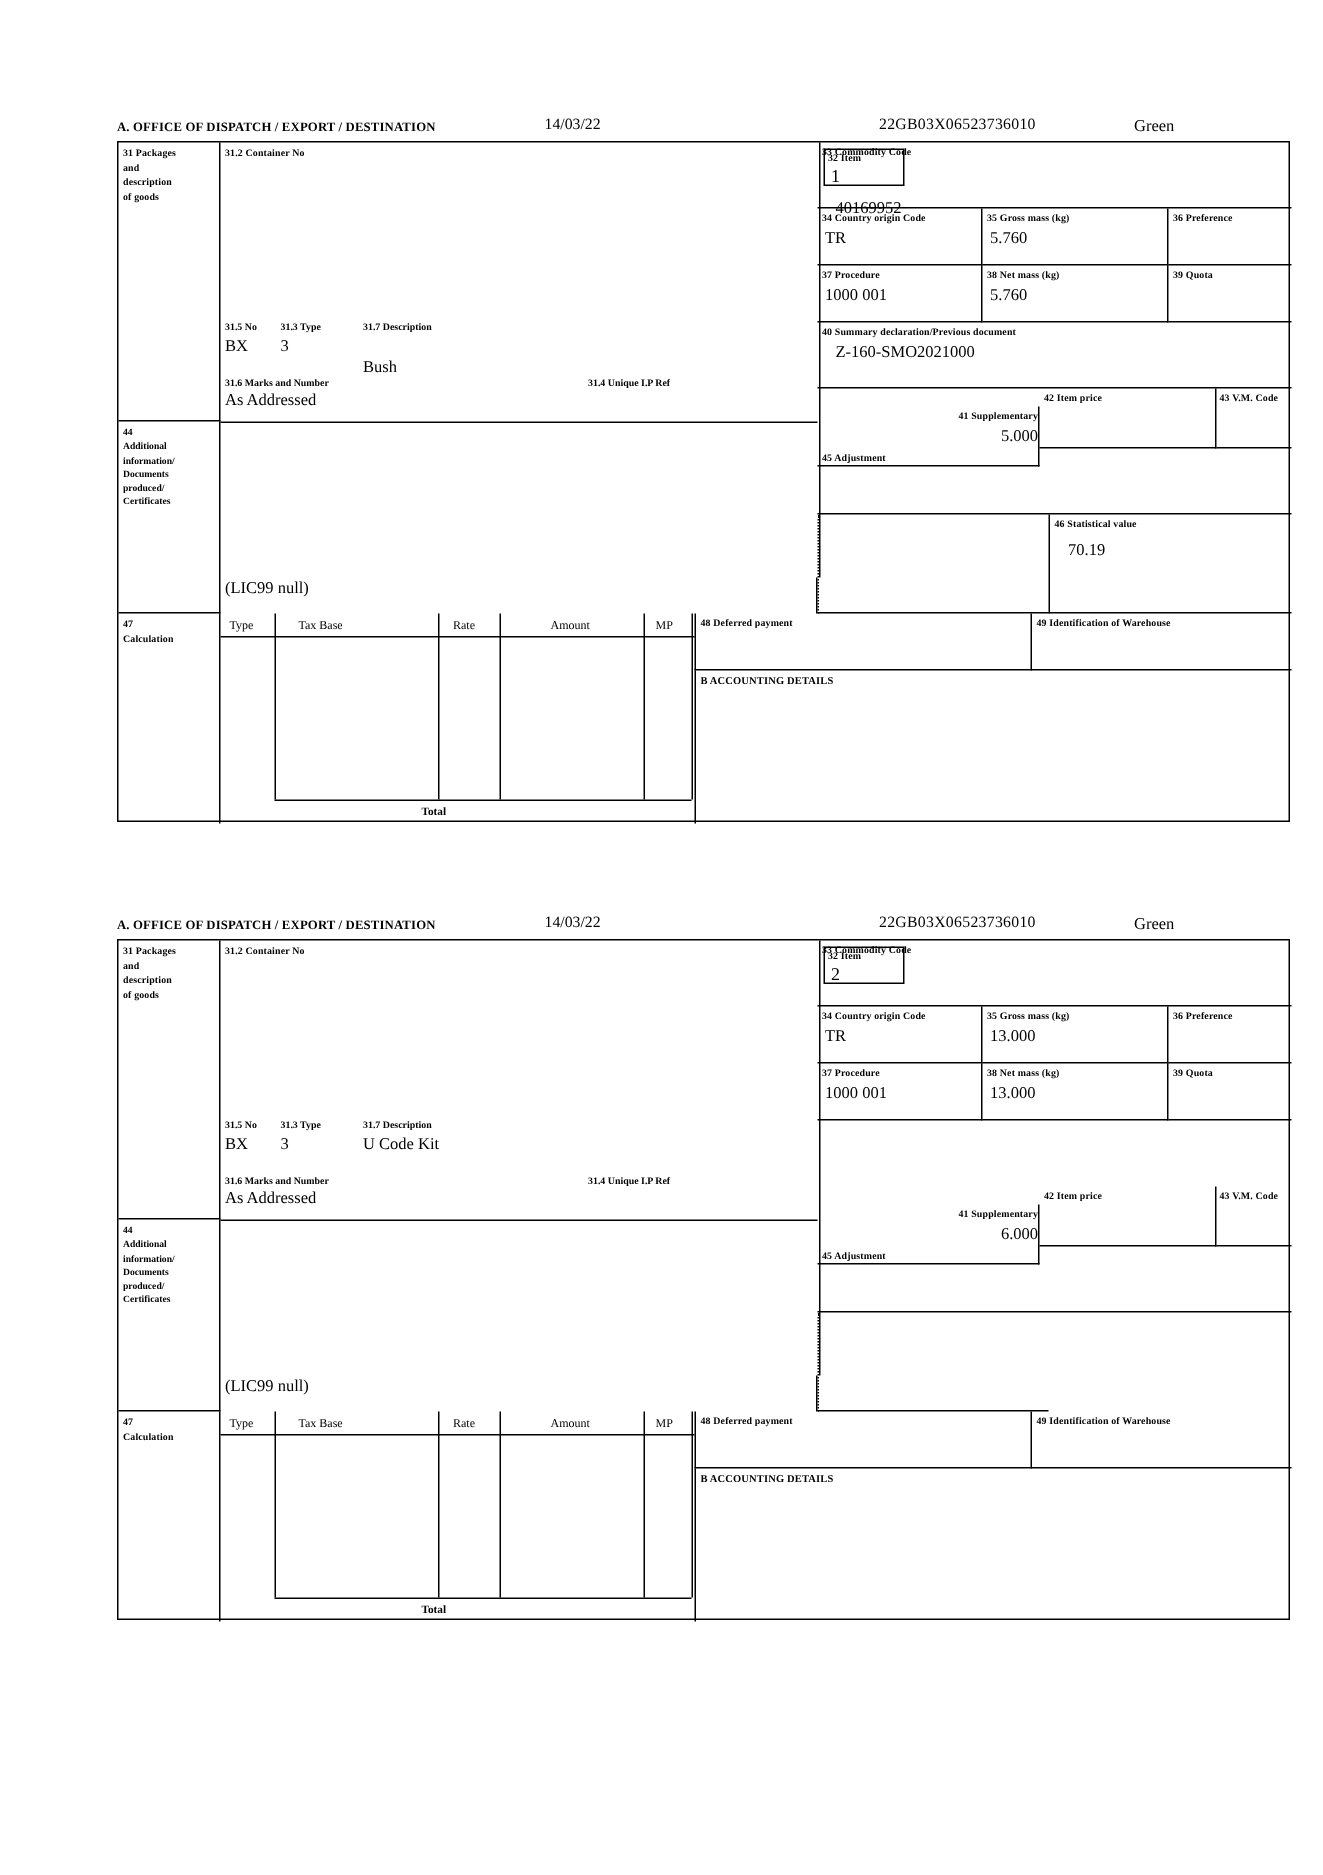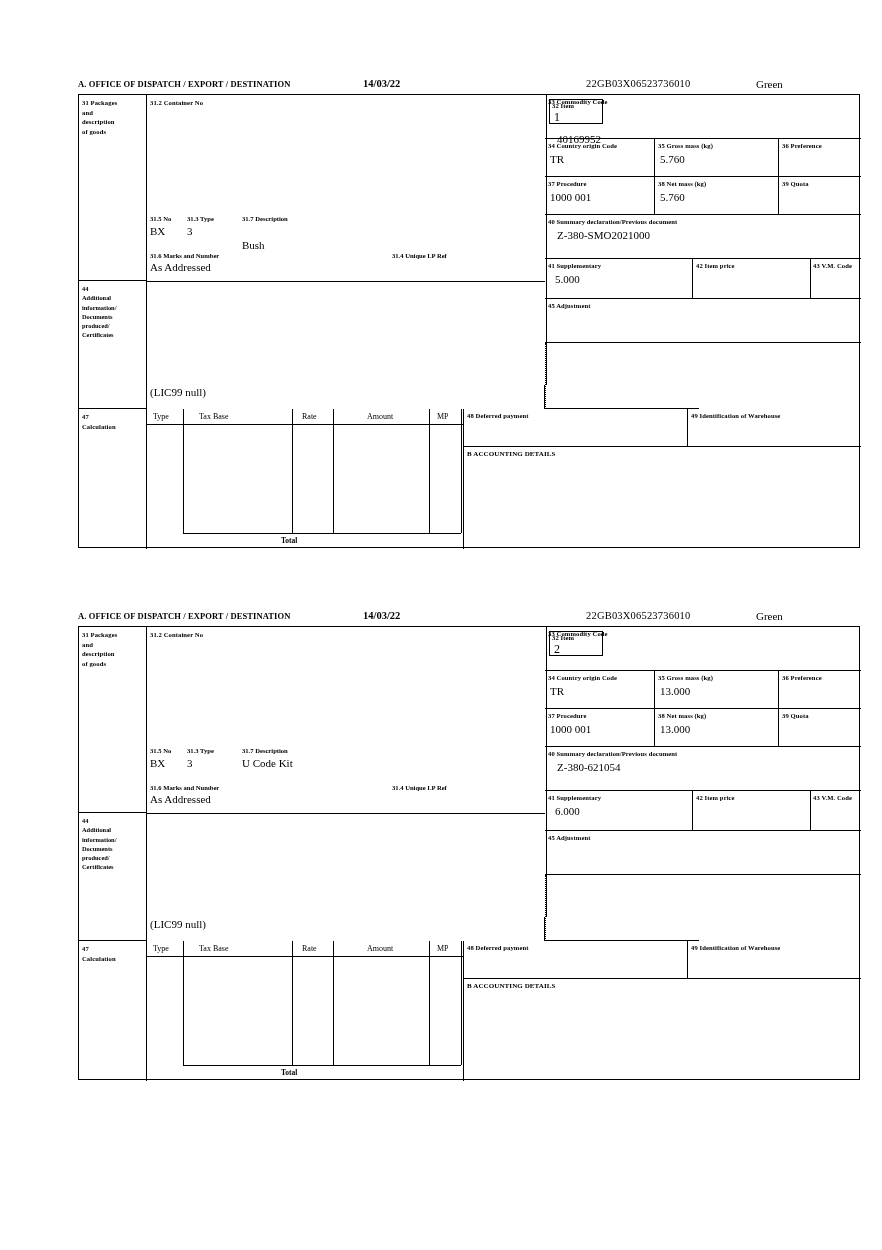--- a/index.html
+++ b/index.html
@@ -44,7 +44,7 @@
     position: absolute;
     left: 285px; top: 0px;
     font-size: 10.5px;
-    font-weight: bold;
+    font-weight: normal;
   }
   .hdr-mrn {
     position: absolute;

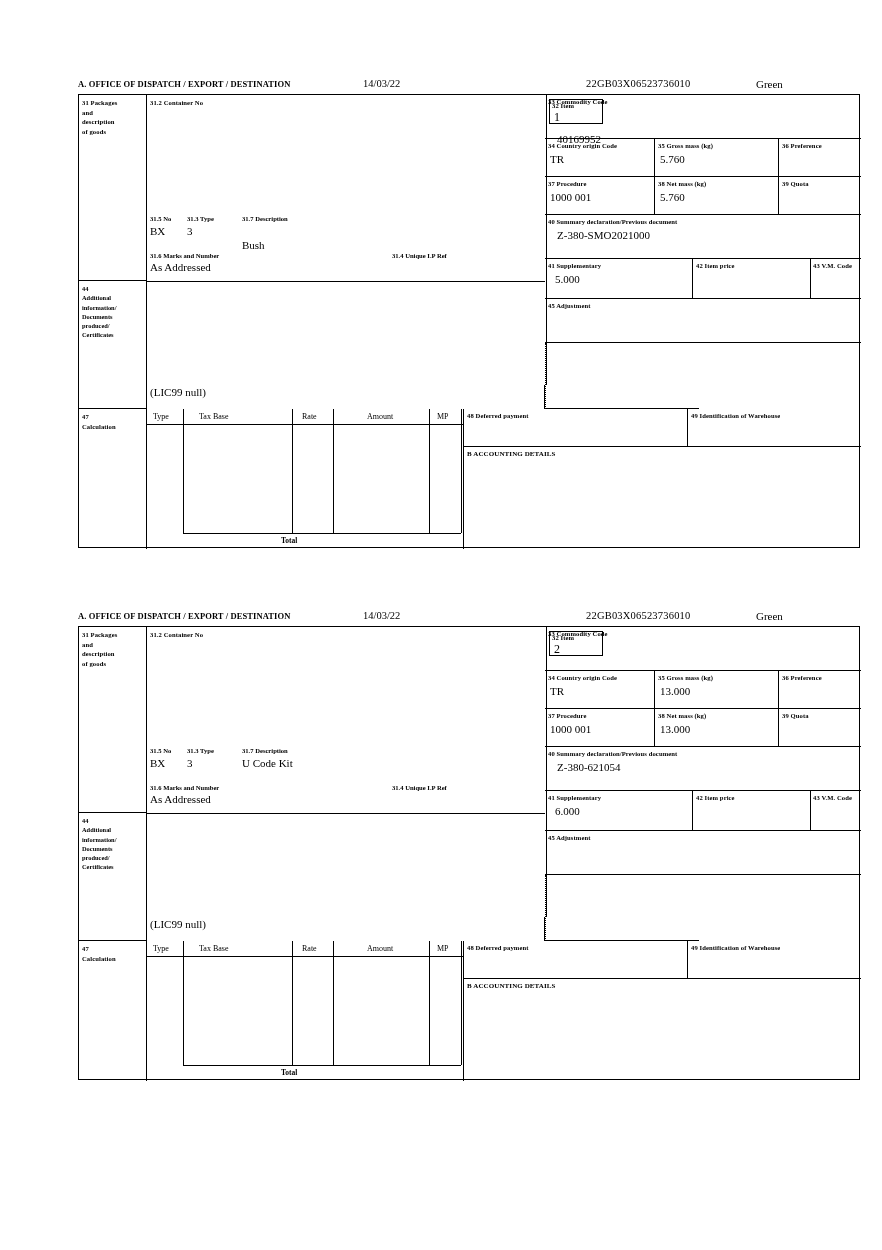--- a/index.html
+++ b/index.html
@@ -245,7 +245,7 @@
 
       <div class="cell c-40 bb">
         <div class="lbl" style="padding:2px 0 0 3px;">40 Summary declaration/Previous document</div>
-        <div class="val" style="padding:2px 0 0 12px;">Z-380-SMO2021000</div>
+        <div class="val" style="padding:2px 0 0 12px;">Z-160-SMO2021000</div>
       </div>
 
       <div class="cell c-41 bb br">

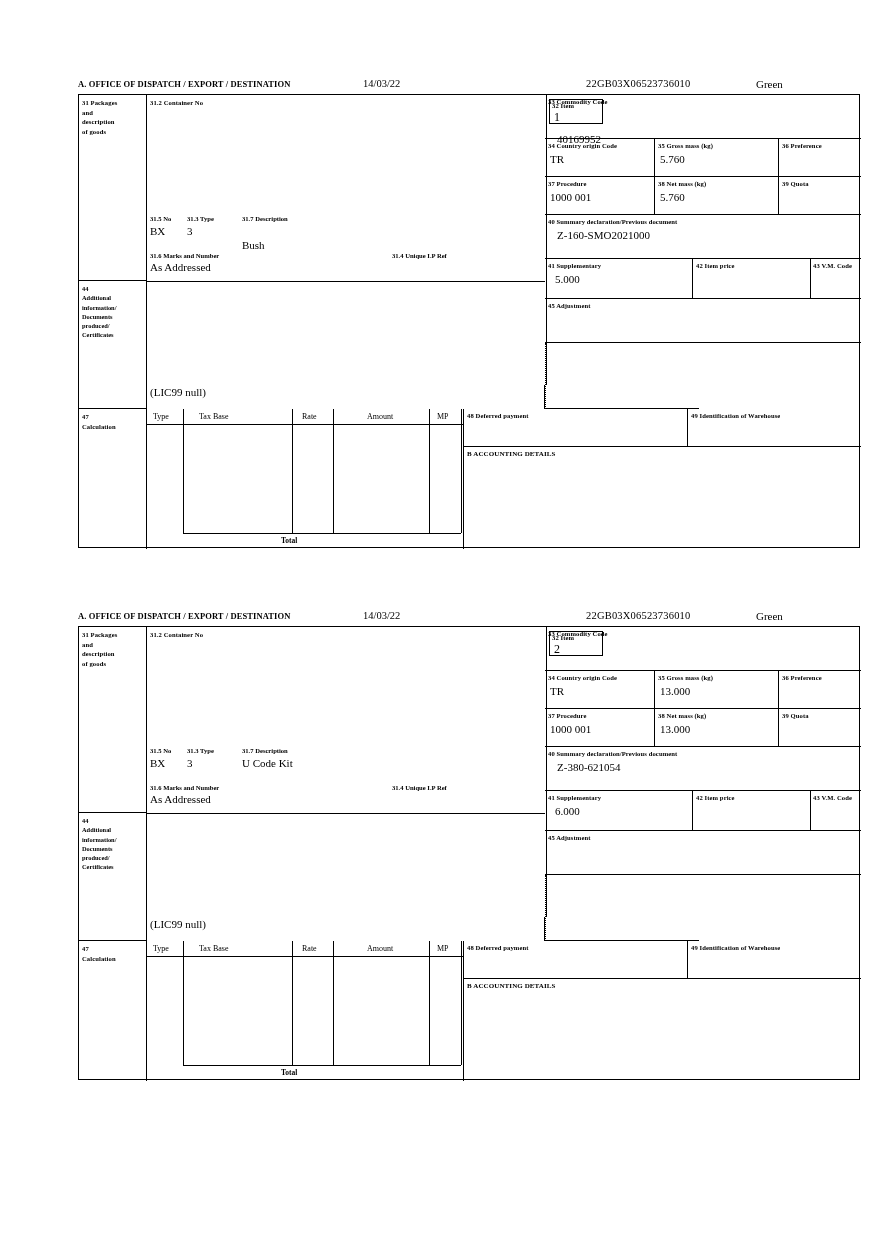--- a/index.html
+++ b/index.html
@@ -122,7 +122,7 @@
   .c-38 { left: 576px; top: 82px; width: 124px; height: 38px; }
   .c-39 { left: 700px; top: 82px; width: 82px; height: 38px; }
   .c-40 { left: 466px; top: 120px; width: 316px; height: 44px; }
-  .c-41 { left: 466px; top: 164px; width: 148px; height: 40px; }
+  .c-41 { left: 466px; top: 176px; width: 148px; height: 40px; text-align: right; }
   .c-42 { left: 614px; top: 164px; width: 118px; height: 40px; }
   .c-43 { left: 732px; top: 164px; width: 50px; height: 40px; }
   .c-45 { left: 466px; top: 204px; width: 316px; height: 44px; }

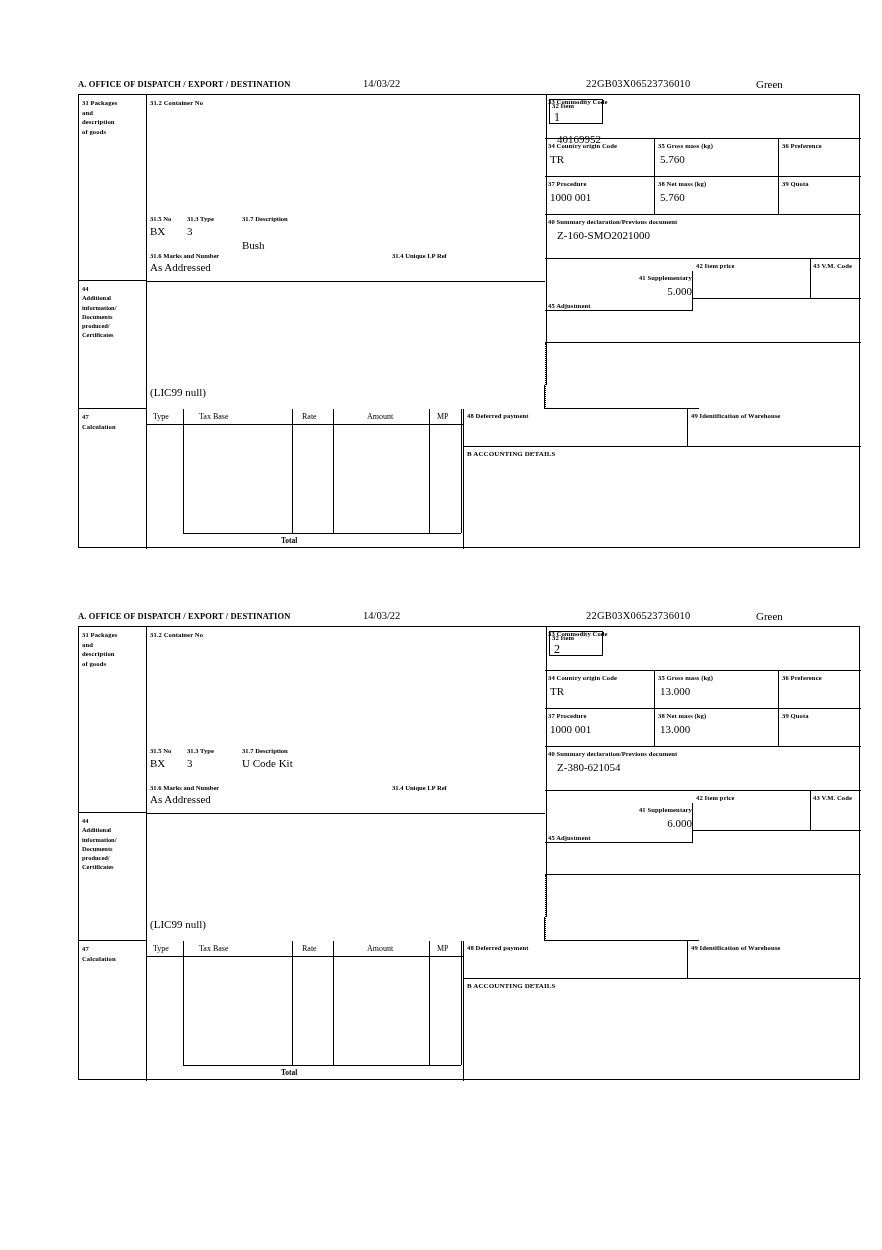--- a/index.html
+++ b/index.html
@@ -270,6 +270,10 @@
 
       <div class="dotted-v"></div>
       <div class="cell c-46-blank bb"></div>
+      <div class="cell c-46 bb bl">
+        <div class="lbl" style="padding:2px 0 0 3px;">46 Statistical value</div>
+        <div class="val" style="padding:6px 0 0 12px;">70.19</div>
+      </div>
 
       <div class="cell c-44 br bb">
         <div class="lbl-sm" style="padding:3px 0 0 3px;">

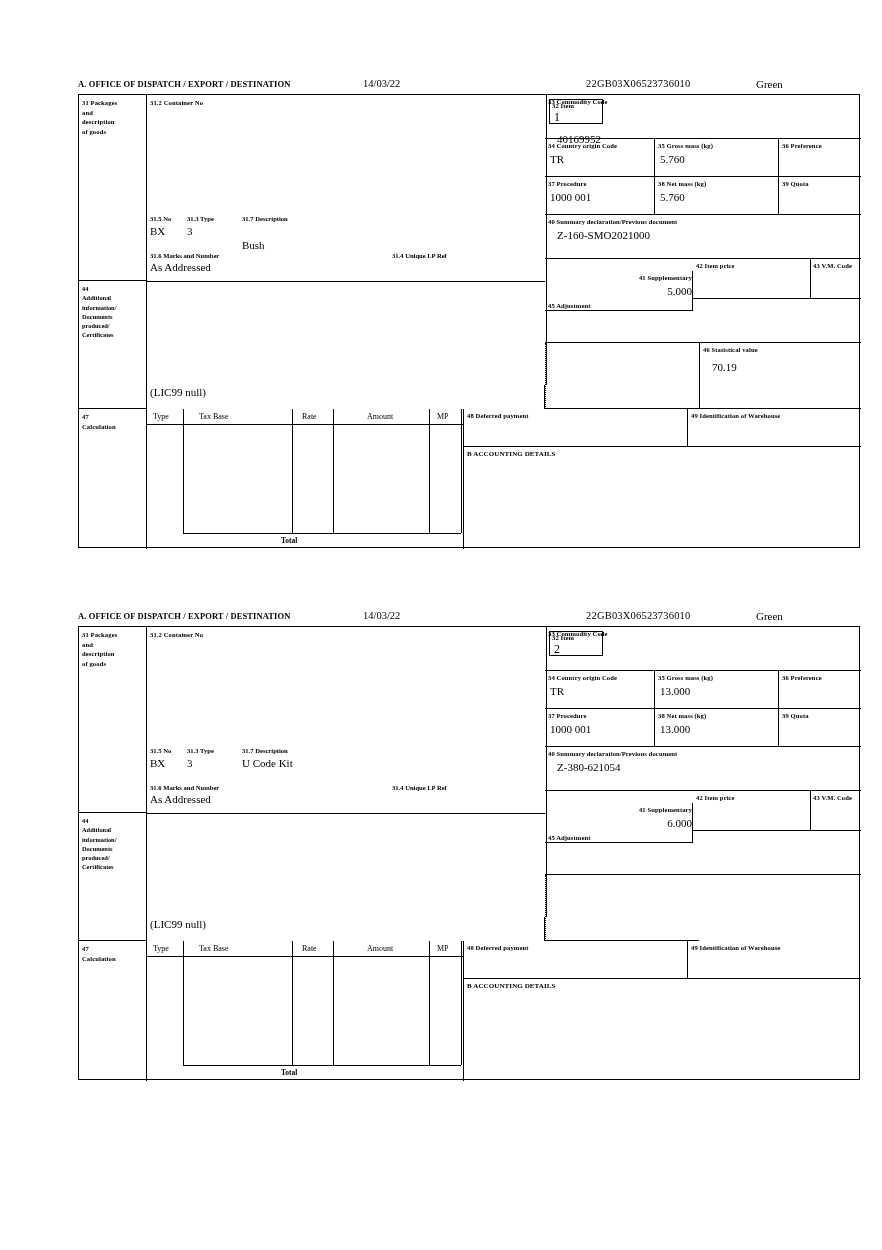--- a/index.html
+++ b/index.html
@@ -409,10 +409,6 @@
         <div class="val" style="padding:2px 0 0 5px;"></div>
       </div>
 
-      <div class="cell c-40 bb">
-        <div class="lbl" style="padding:2px 0 0 3px;">40 Summary declaration/Previous document</div>
-        <div class="val" style="padding:2px 0 0 12px;">Z-380-621054</div>
-      </div>
 
       <div class="cell c-41 bb br">
         <div class="lbl" style="padding:2px 0 0 3px;">41 Supplementary</div>

